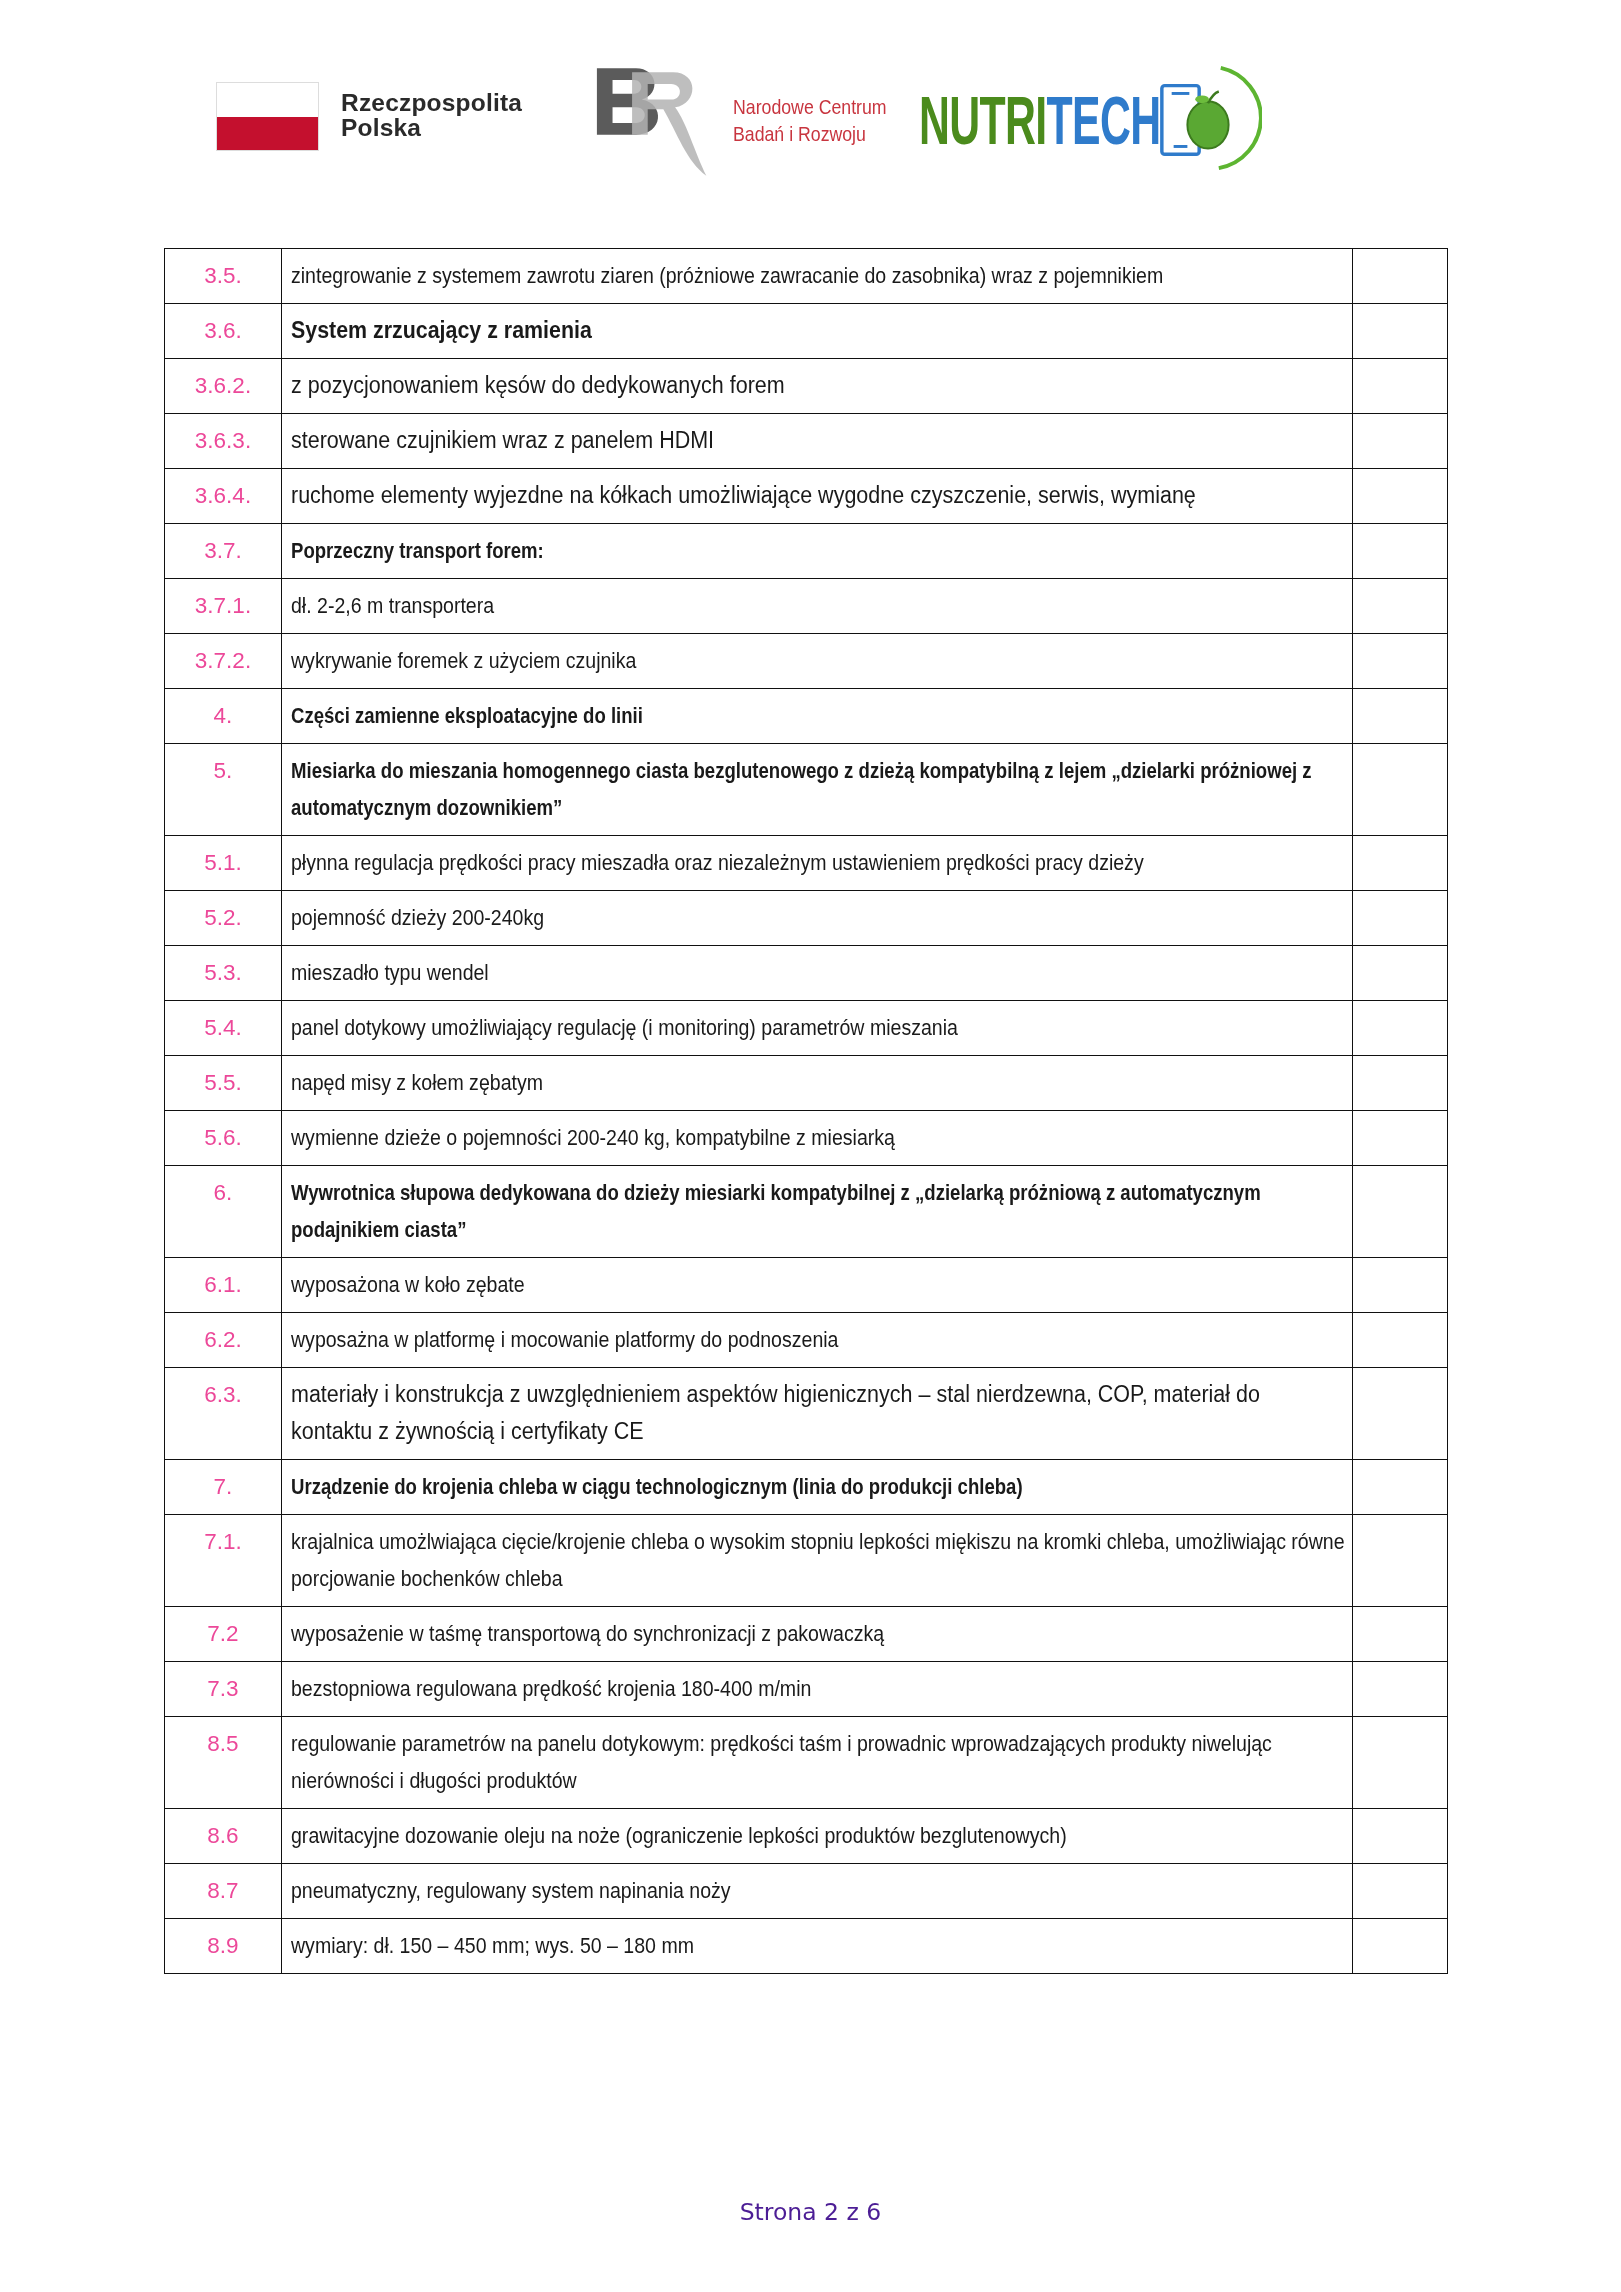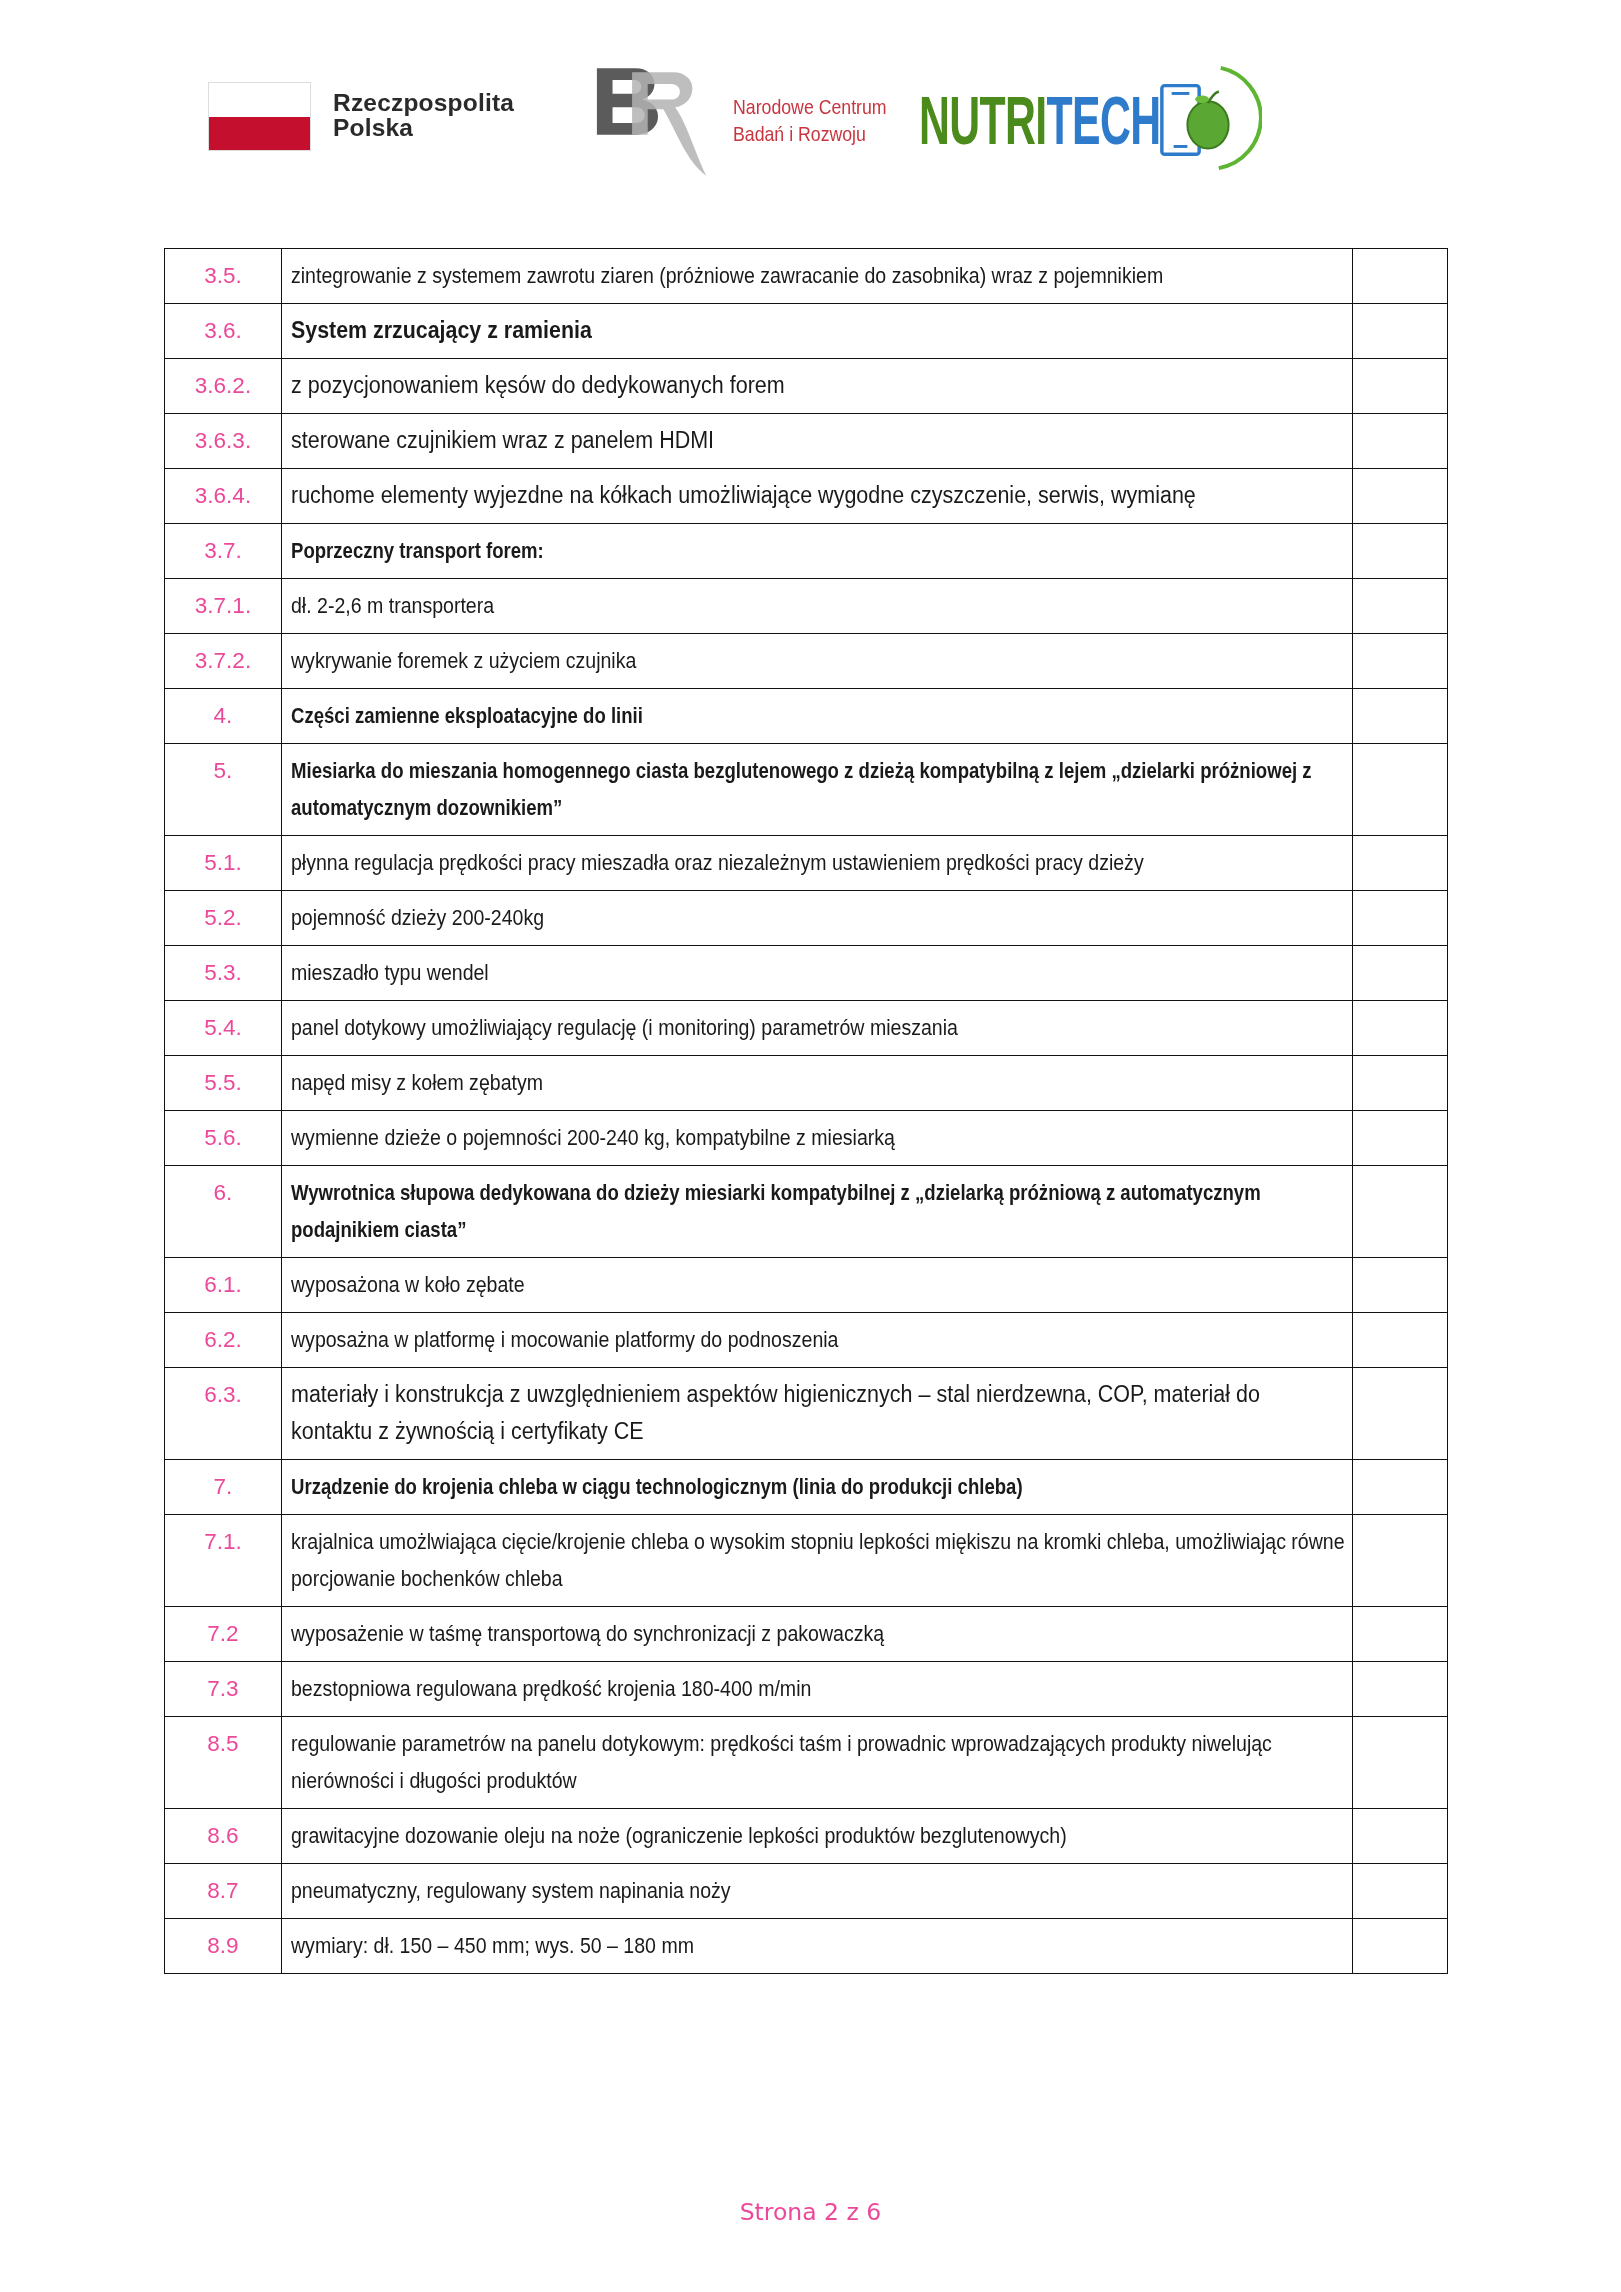--- a/index.html
+++ b/index.html
@@ -7,7 +7,7 @@
 
   
   .logo { position: absolute; }
-  #logo-rp { left: 208px; top: 82px; width: 314px; height: 71px; }
+  #logo-rp { left: 216px; top: 82px; width: 314px; height: 71px; }
   #logo-rp .flag { position: absolute; left: 0; top: 0; width: 103px; height: 69px; border: 1px solid #ddd; box-sizing: border-box; }
   #logo-rp .flag .white { height: 50%; background: #ffffff; }
   #logo-rp .flag .red { height: 50%; background: #c4102e; }

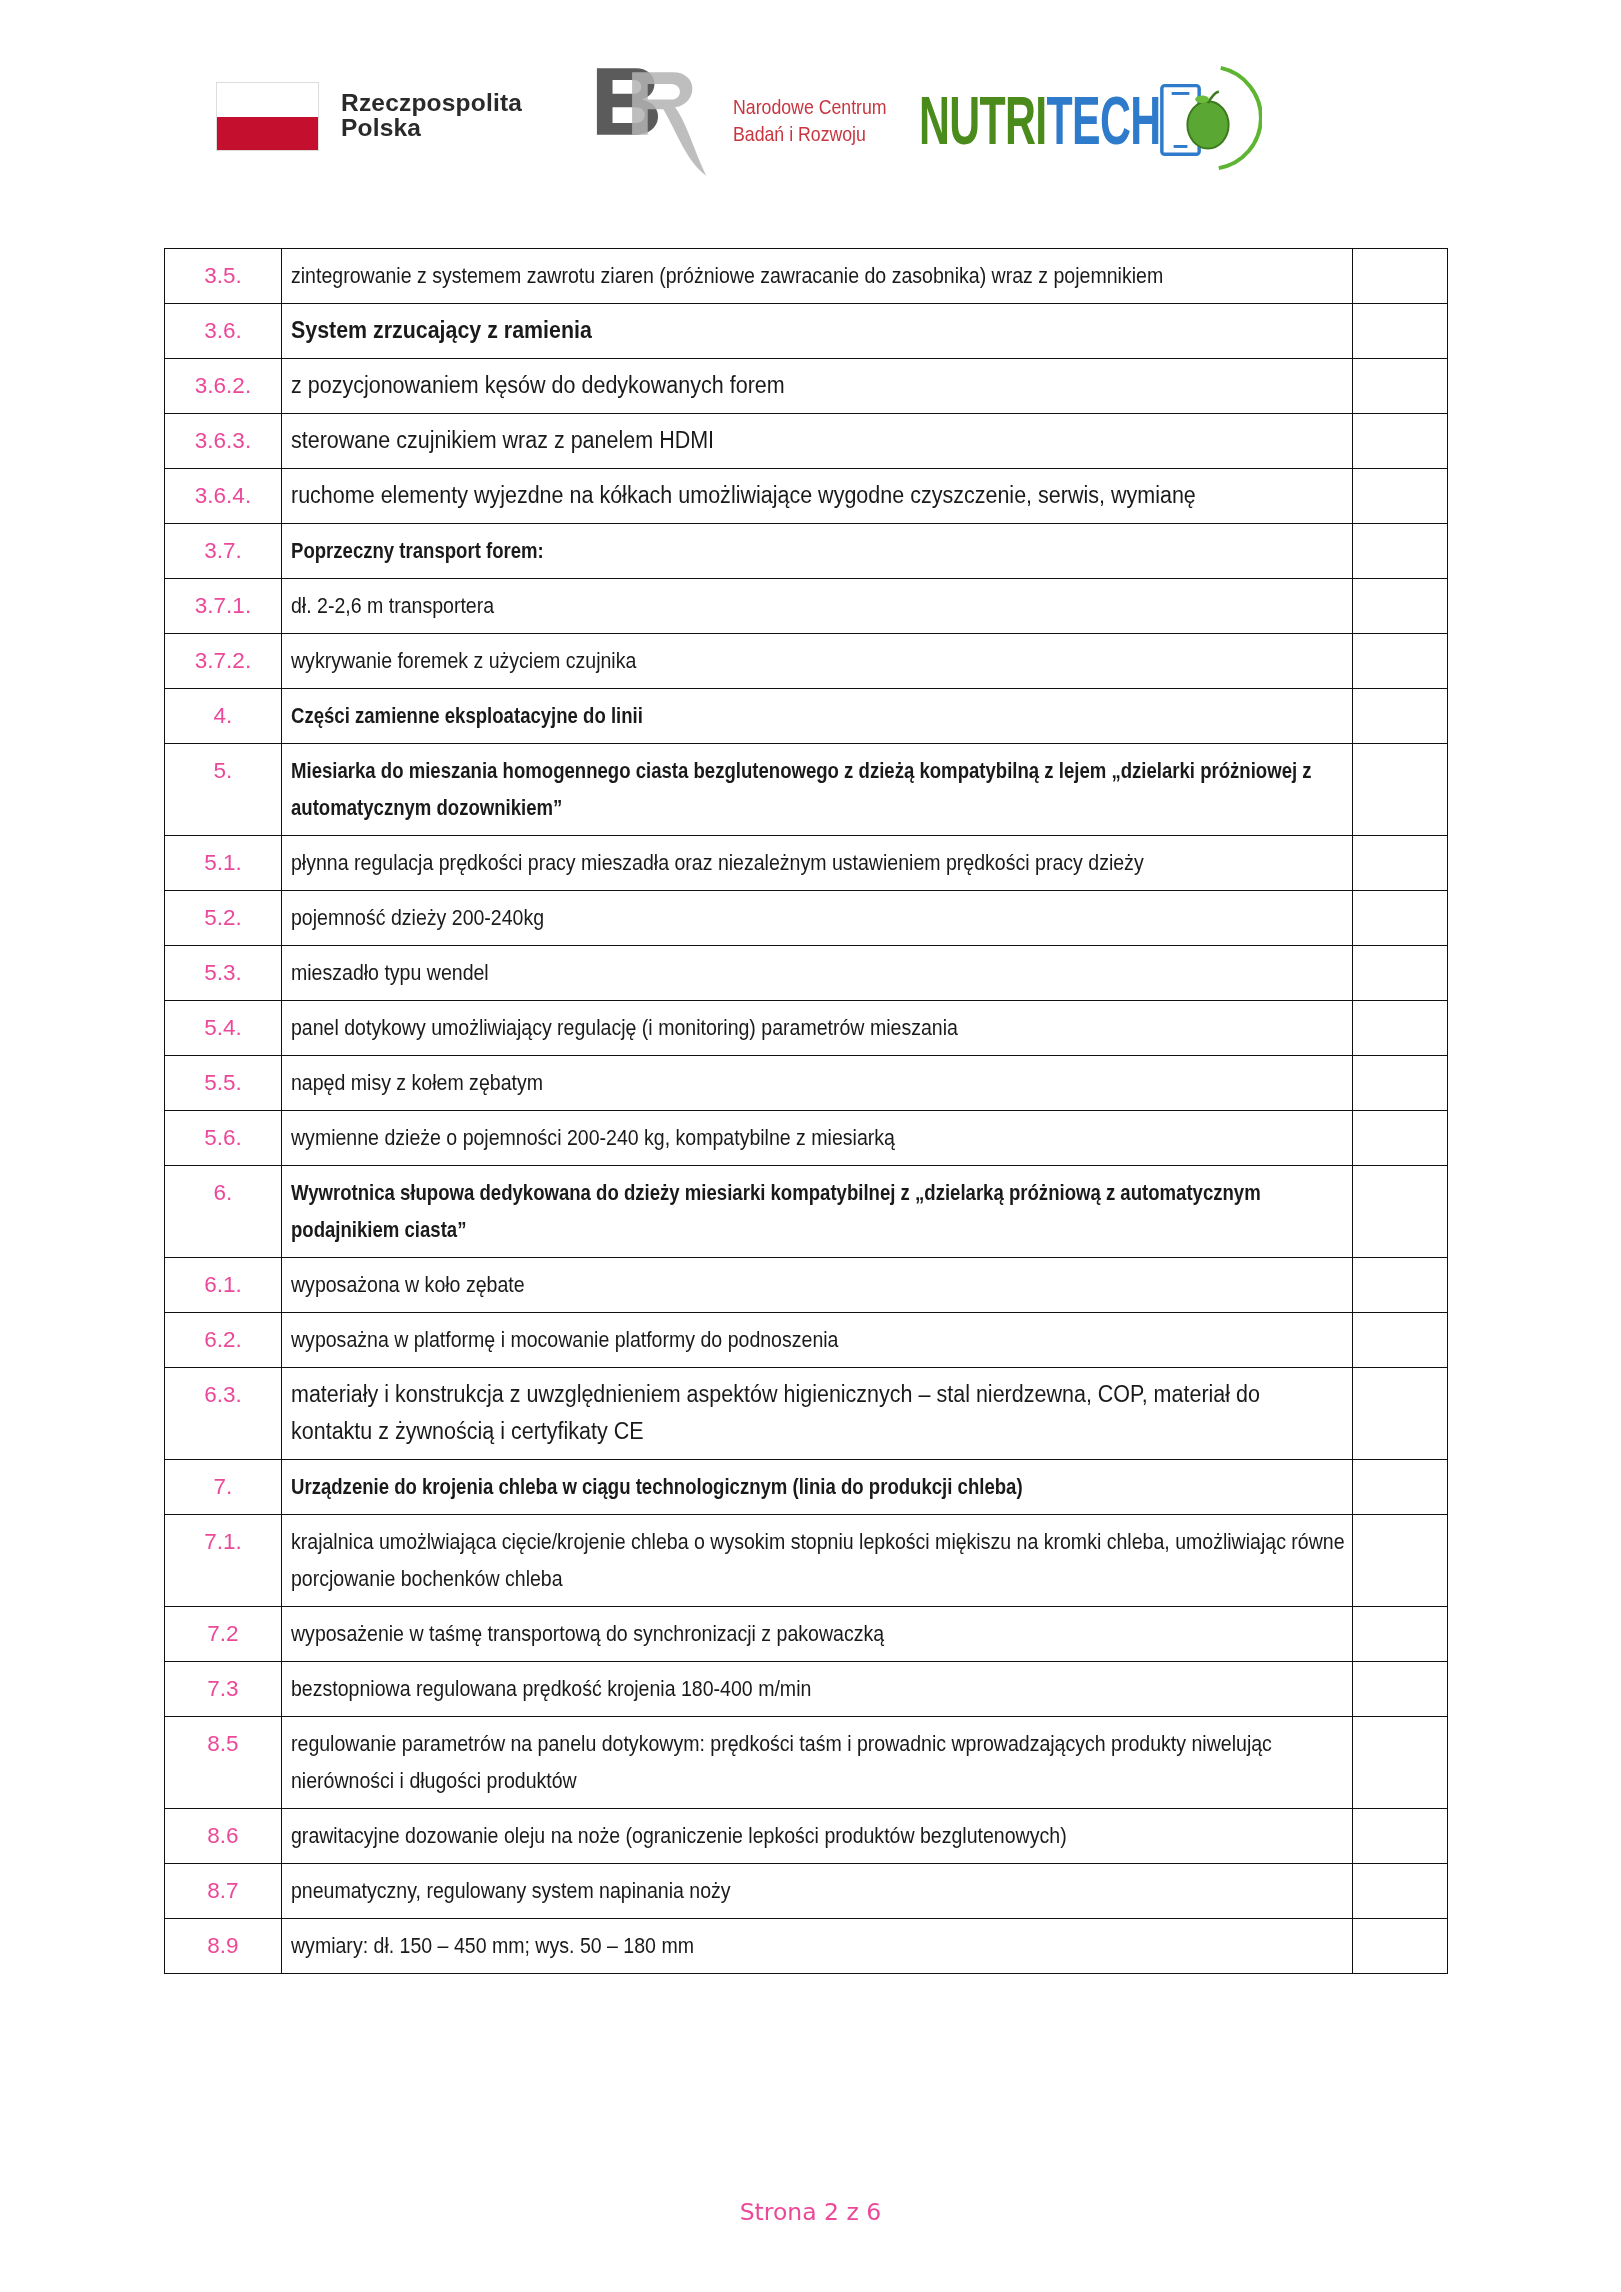--- a/index.html
+++ b/index.html
@@ -39,7 +39,7 @@
   tr.single .desctxt { white-space: nowrap; }
 
   
-  .footer { position: absolute; left: 0; width: 1621px; top: 2198px; text-align: center; font-family: "DejaVu Sans", sans-serif; font-size: 23.5px; color: #ec4899; }
+  .footer { position: absolute; left: 0; width: 1621px; top: 2198px; text-align: center; font-family: "DejaVu Sans", sans-serif; font-size: 23.5px; color: #4c1d95; }
 </style>
 </head>
 <body>

